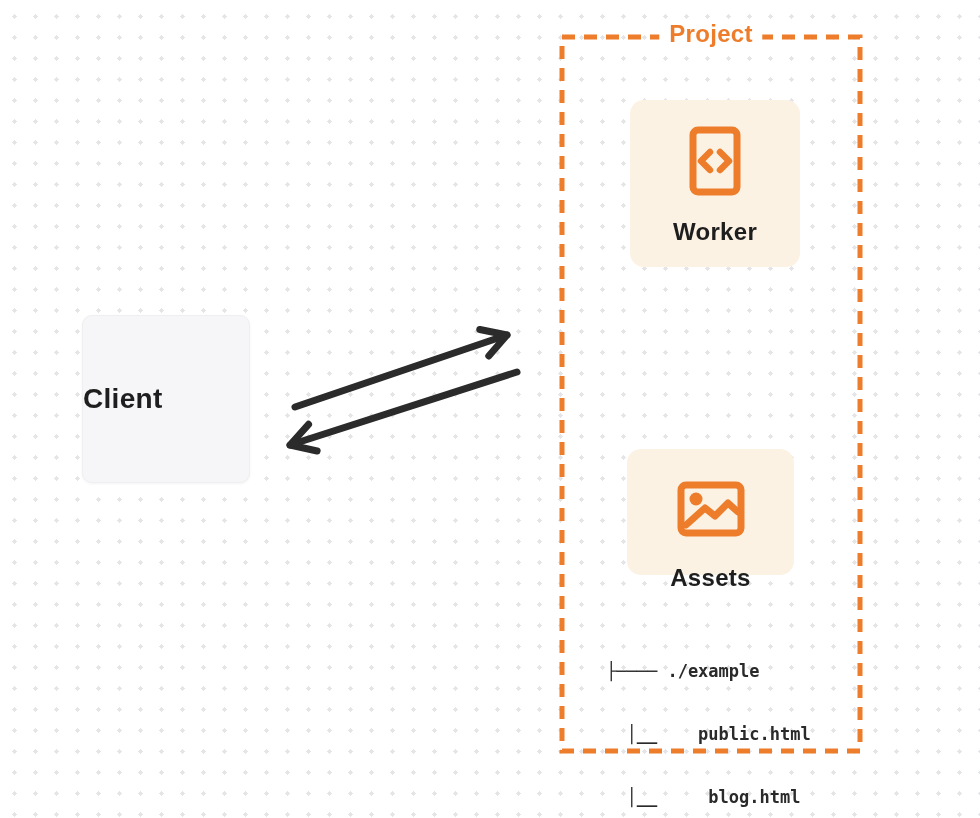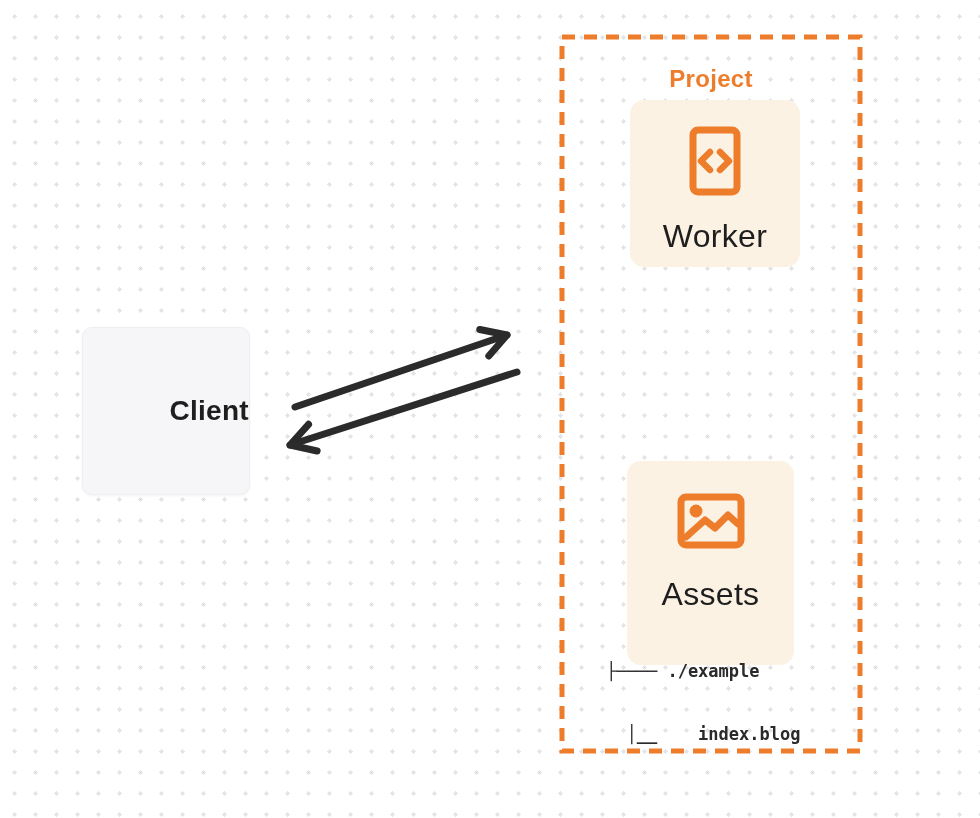--- a/index.html
+++ b/index.html
@@ -30,7 +30,7 @@
   .project-label{
     position:absolute;left:711px;top:20px;transform:translateX(-50%);
     background:#ffffff;padding:0 10px;
-    font-size:24px;font-weight:700;color:#ED7D2B;letter-spacing:0.3px;margin-top:45px;
+    font-size:24px;font-weight:700;color:#ED7D2B;letter-spacing:0.3px;
   }
   .card{
     position:absolute;border-radius:14px;background:#FCF2E4;

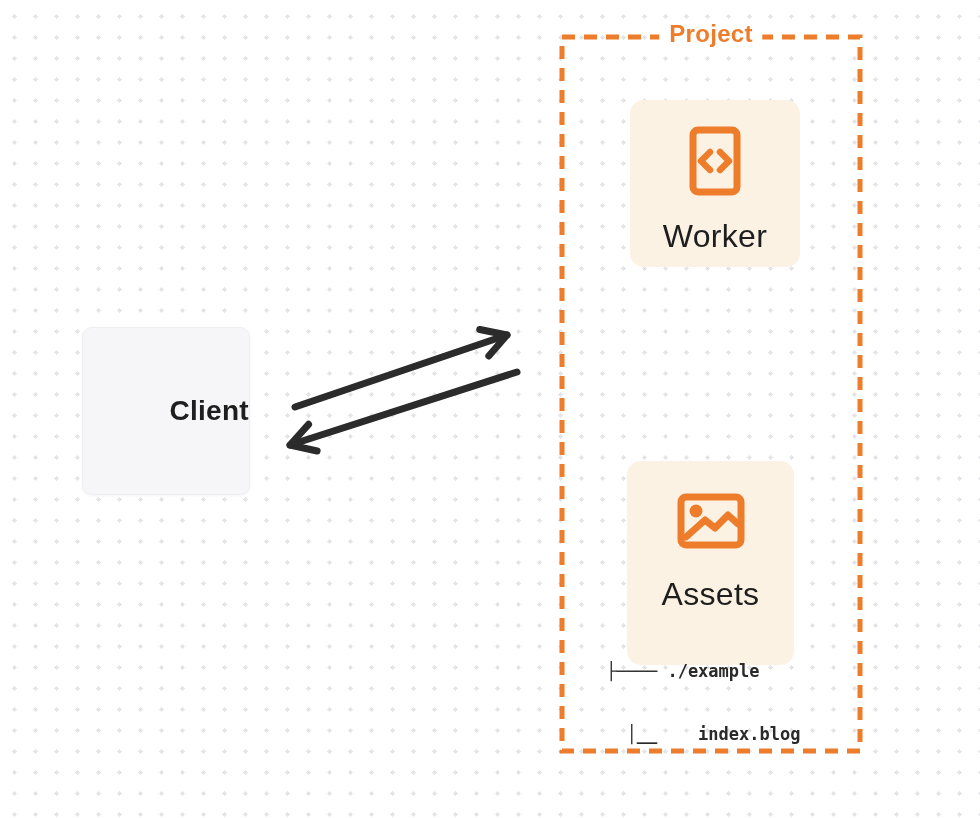--- a/index.html
+++ b/index.html
@@ -42,7 +42,7 @@
   .assets .card-icon{top:32px;}
   .card-label{
     position:absolute;left:0;width:100%;text-align:center;
-    font-size:32px;font-weight:400;color:#1E1E1E;letter-spacing:0.3px;
+    font-size:24px;font-weight:700;color:#1E1E1E;letter-spacing:0.3px;
   }
   .worker .card-label{top:118px;}
   .assets .card-label{top:115px;}

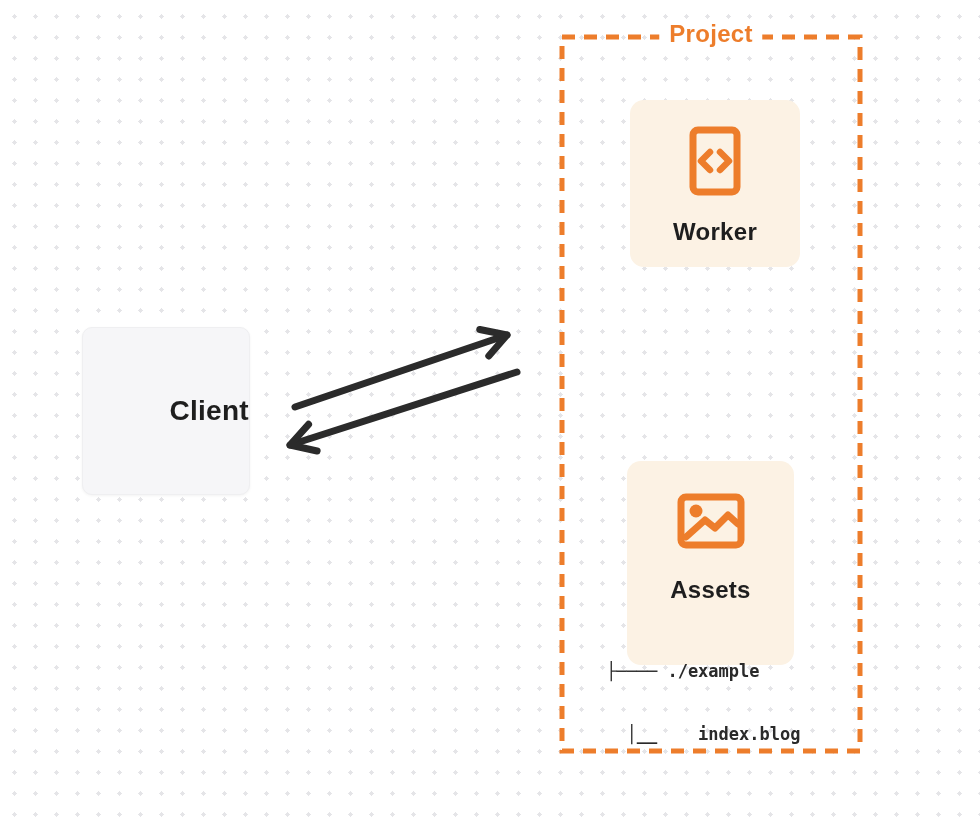--- a/index.html
+++ b/index.html
@@ -15,10 +15,10 @@
   }
   .layer{position:absolute;left:0;top:0;}
   .client-box{
-    position:absolute;left:82px;top:327px;width:166px;height:166px;
+    position:absolute;left:82px;top:315px;width:166px;height:166px;
     background:#F6F6F8;border:1px solid #EFEFF1;border-radius:10px;
     box-shadow:0 1px 3px rgba(0,0,0,0.05);
-    display:flex;align-items:center;justify-content:flex-end;
+    display:flex;align-items:center;justify-content:flex-start;
   }
   .node-label{
     font-size:28px;font-weight:700;color:#1E1E1E;letter-spacing:0.3px;

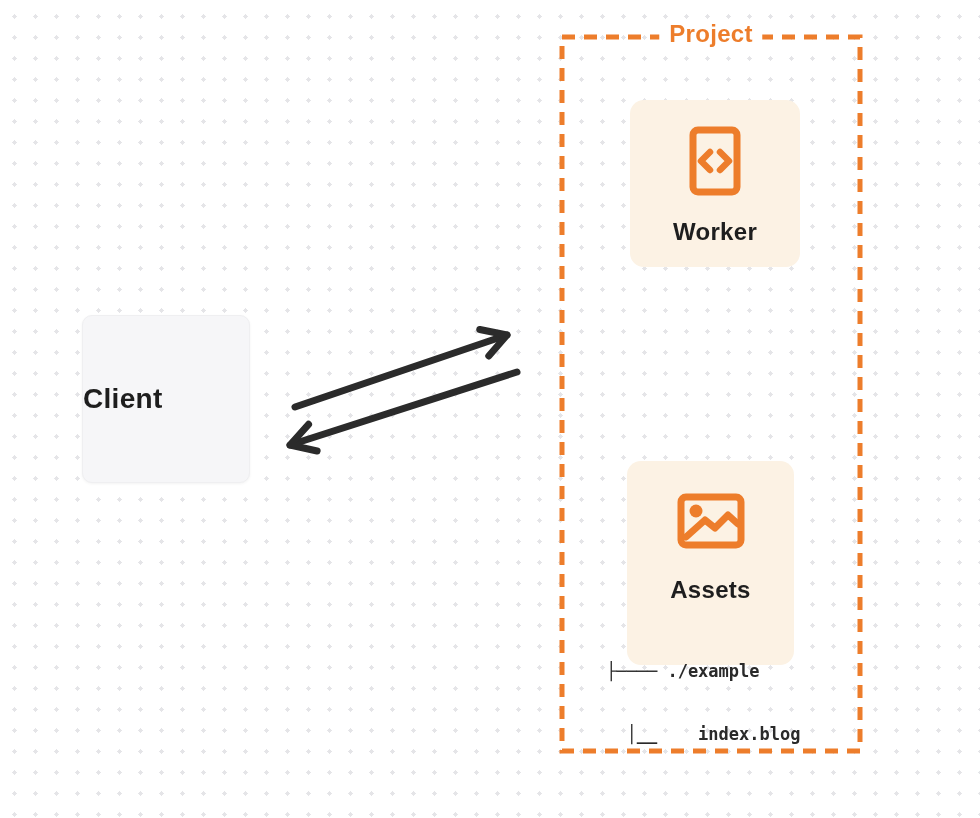--- a/index.html
+++ b/index.html
@@ -36,7 +36,7 @@
     position:absolute;border-radius:14px;background:#FCF2E4;
   }
   .card.worker{left:630px;top:100px;width:170px;height:167px;}
-  .card.assets{left:627px;top:461px;width:167px;height:204px;}
+  .card.assets{left:627px;top:449px;width:167px;height:126px;}
   .card-icon{position:absolute;left:50%;transform:translateX(-50%);}
   .worker .card-icon{top:26px;}
   .assets .card-icon{top:32px;}

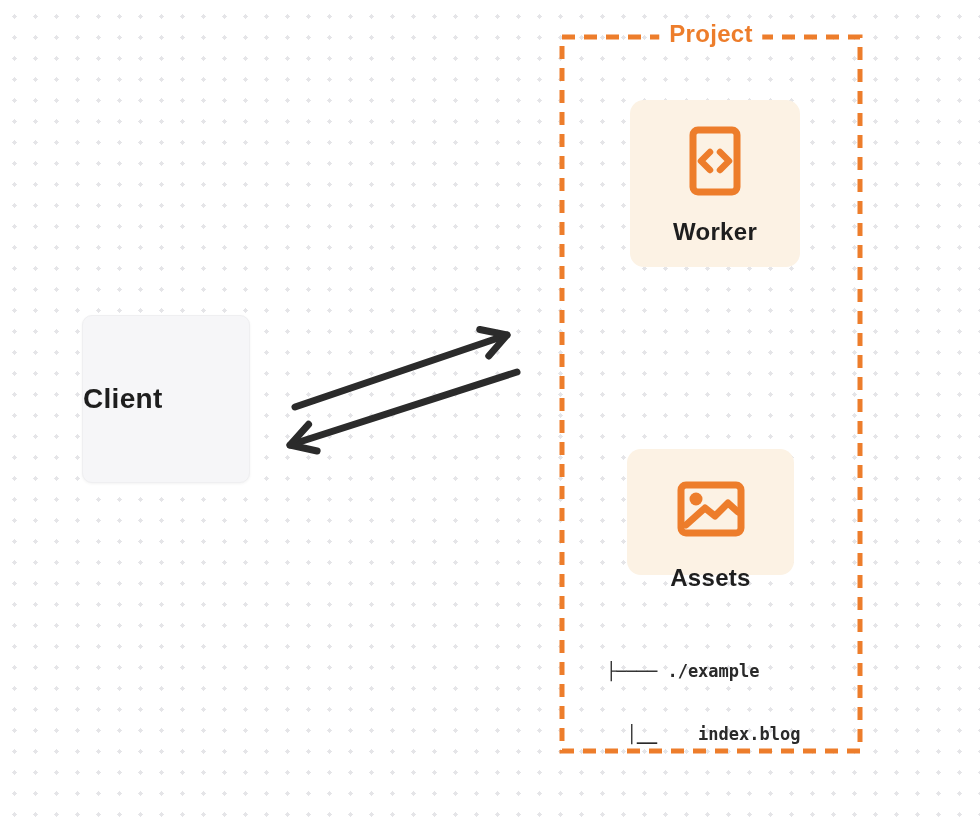--- a/index.html
+++ b/index.html
@@ -103,7 +103,7 @@
 
   <div class="tree">
     <div class="tree-line">├──── ./example</div>
-    <div class="tree-line">  │__    index.blog</div>
+    <div class="tree-line">  │__    public.html</div>
     
   </div>
 

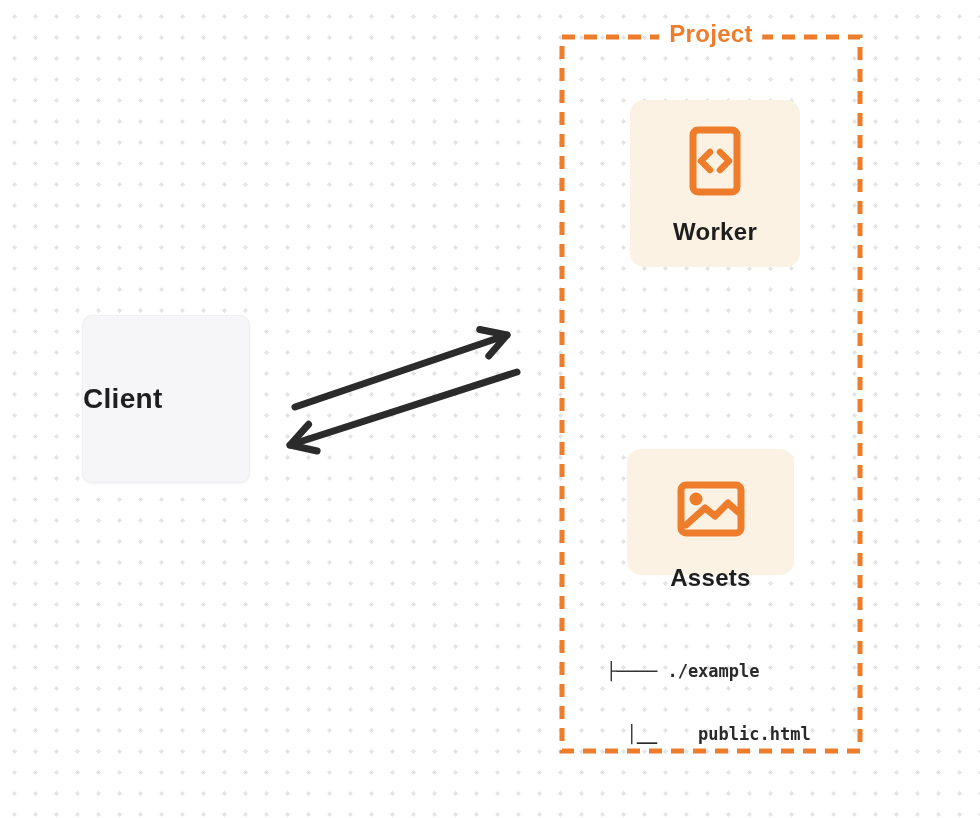--- a/index.html
+++ b/index.html
@@ -104,6 +104,7 @@
   <div class="tree">
     <div class="tree-line">├──── ./example</div>
     <div class="tree-line">  │__    public.html</div>
+    <div class="tree-line">  │__     blog.html</div>
     
   </div>
 

